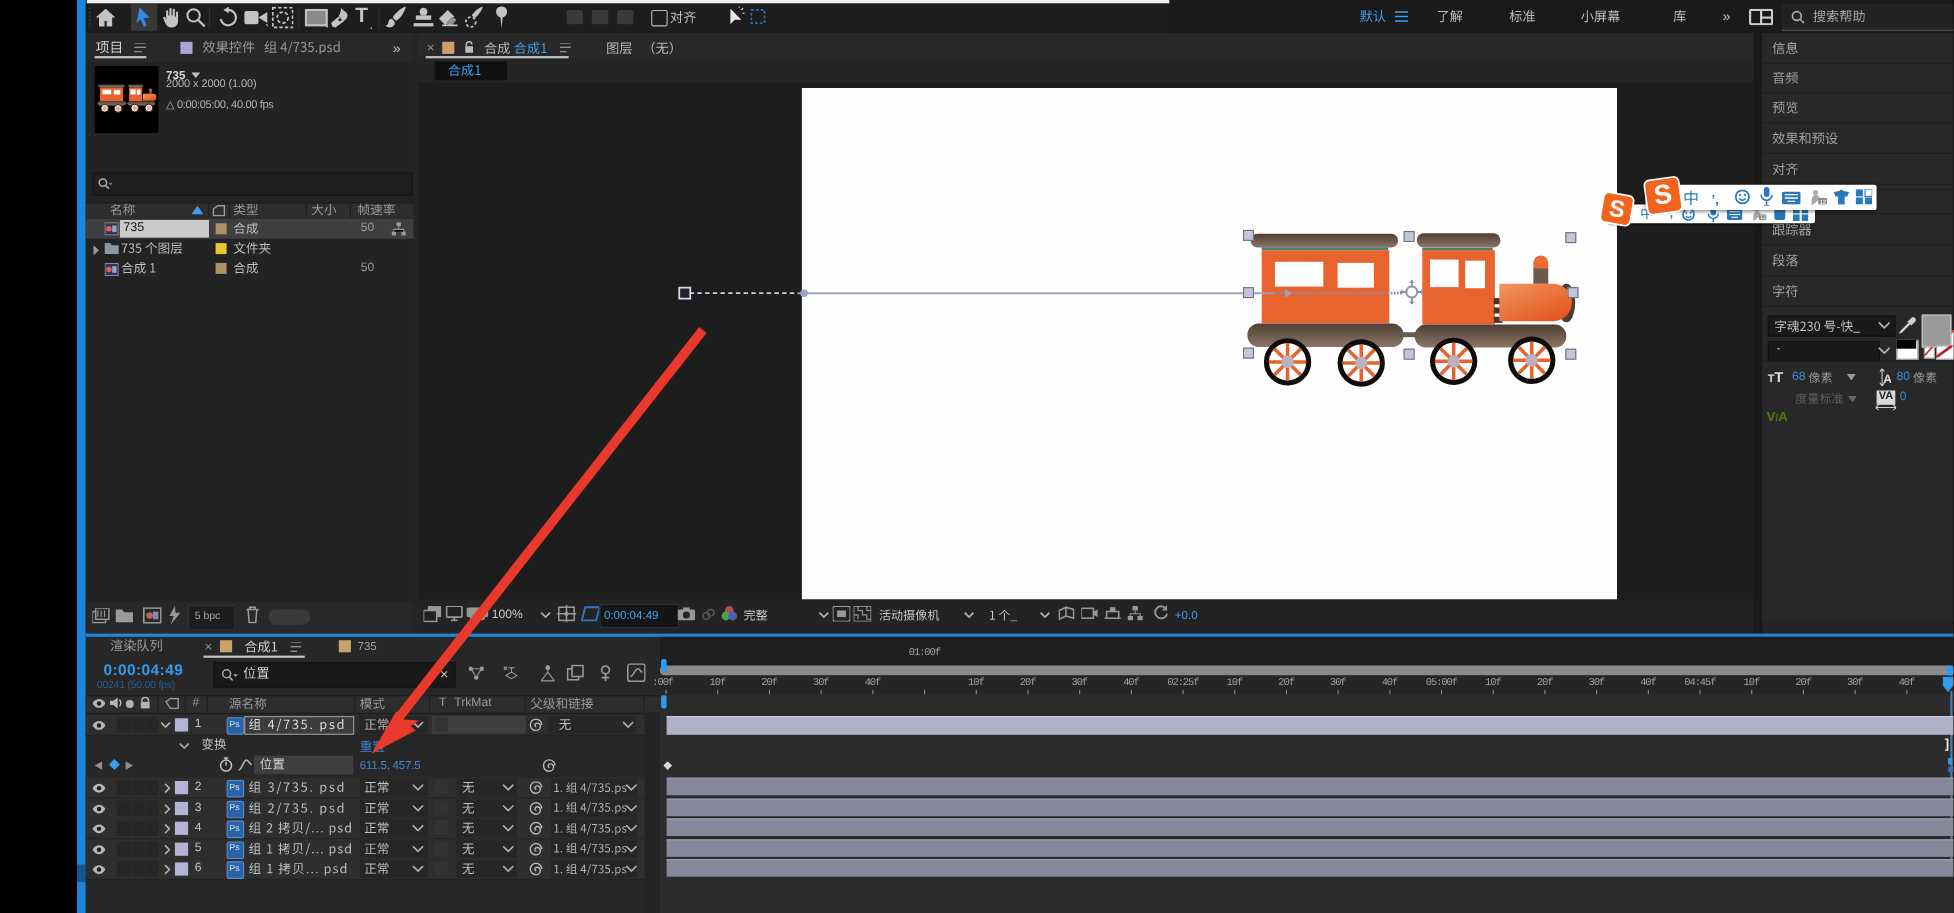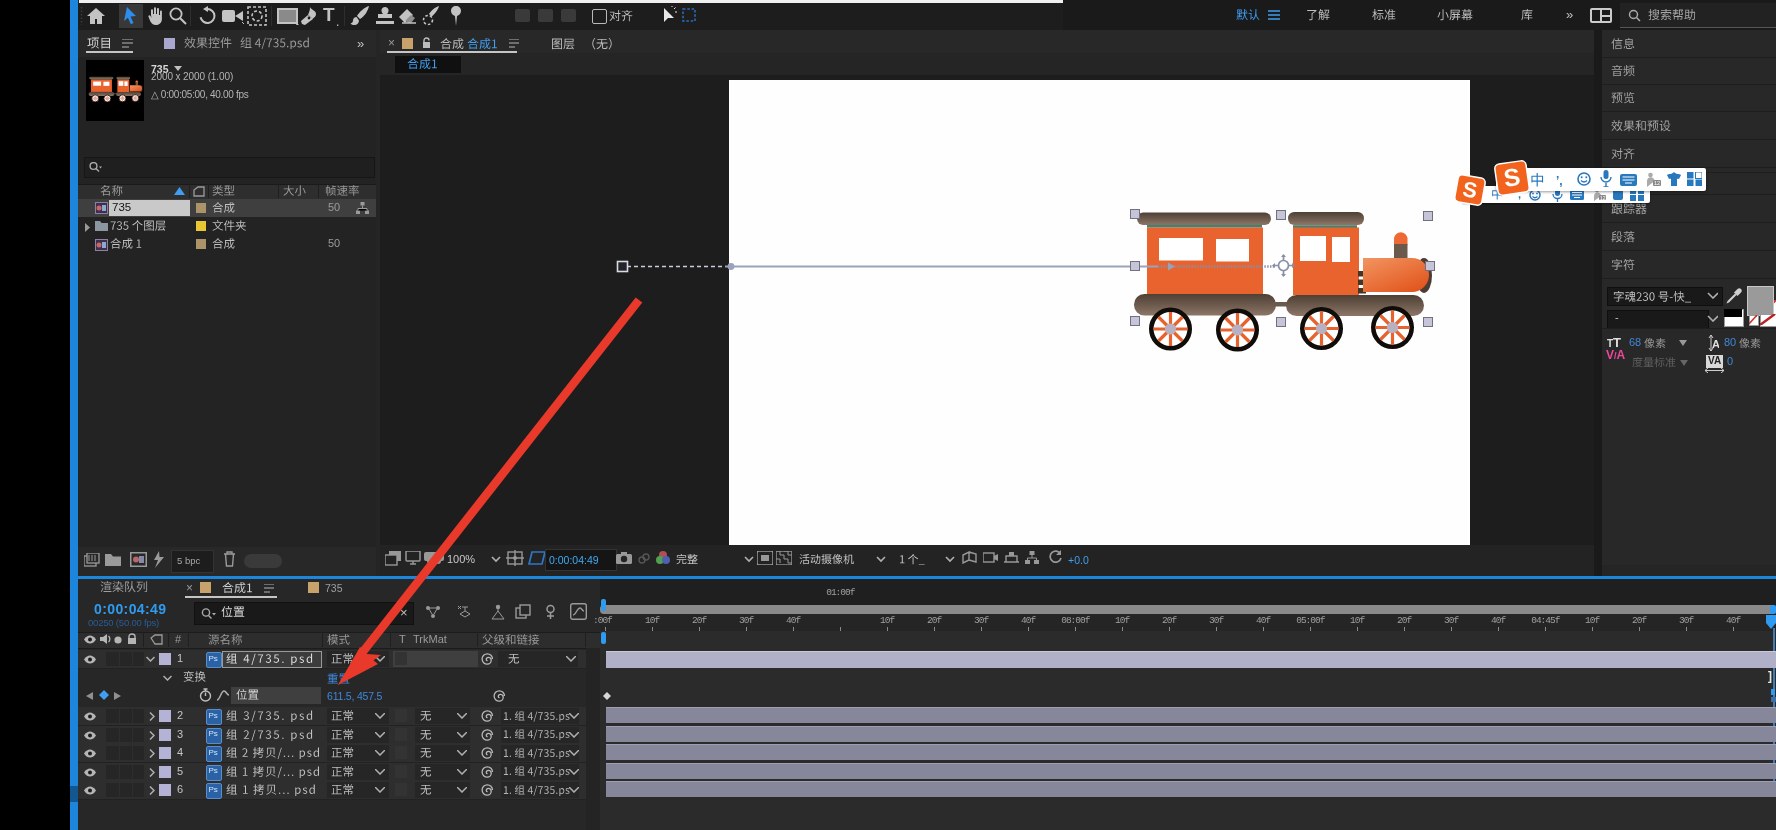--- a/index.html
+++ b/index.html
@@ -587,7 +587,7 @@
     <svg class="a" style="left:1739.0px;top:337.6px" width="22.0" height="11.3">
       <use href="#g33" fill="#9a9a9a" transform="translate(0,9.3)"></use>
     </svg>
-    <div class="a" style="left:1606px;top:348px;font:bold 12px 'Liberation Sans',sans-serif;color:#ec4899;letter-spacing:0px;white-space:nowrap;">V<span style="font-size:9px">/</span>A</div>
+    <div class="a" style="left:1606px;top:372px;font:bold 12px 'Liberation Sans',sans-serif;color:#4d7c0f;letter-spacing:0px;white-space:nowrap;">V<span style="font-size:9px">/</span>A</div>
     <svg class="a" style="left:1632.0px;top:356.6px" width="44.0" height="11.3">
       <use href="#g34" fill="#5e5e5e" transform="translate(0,9.3)"></use>
     </svg>

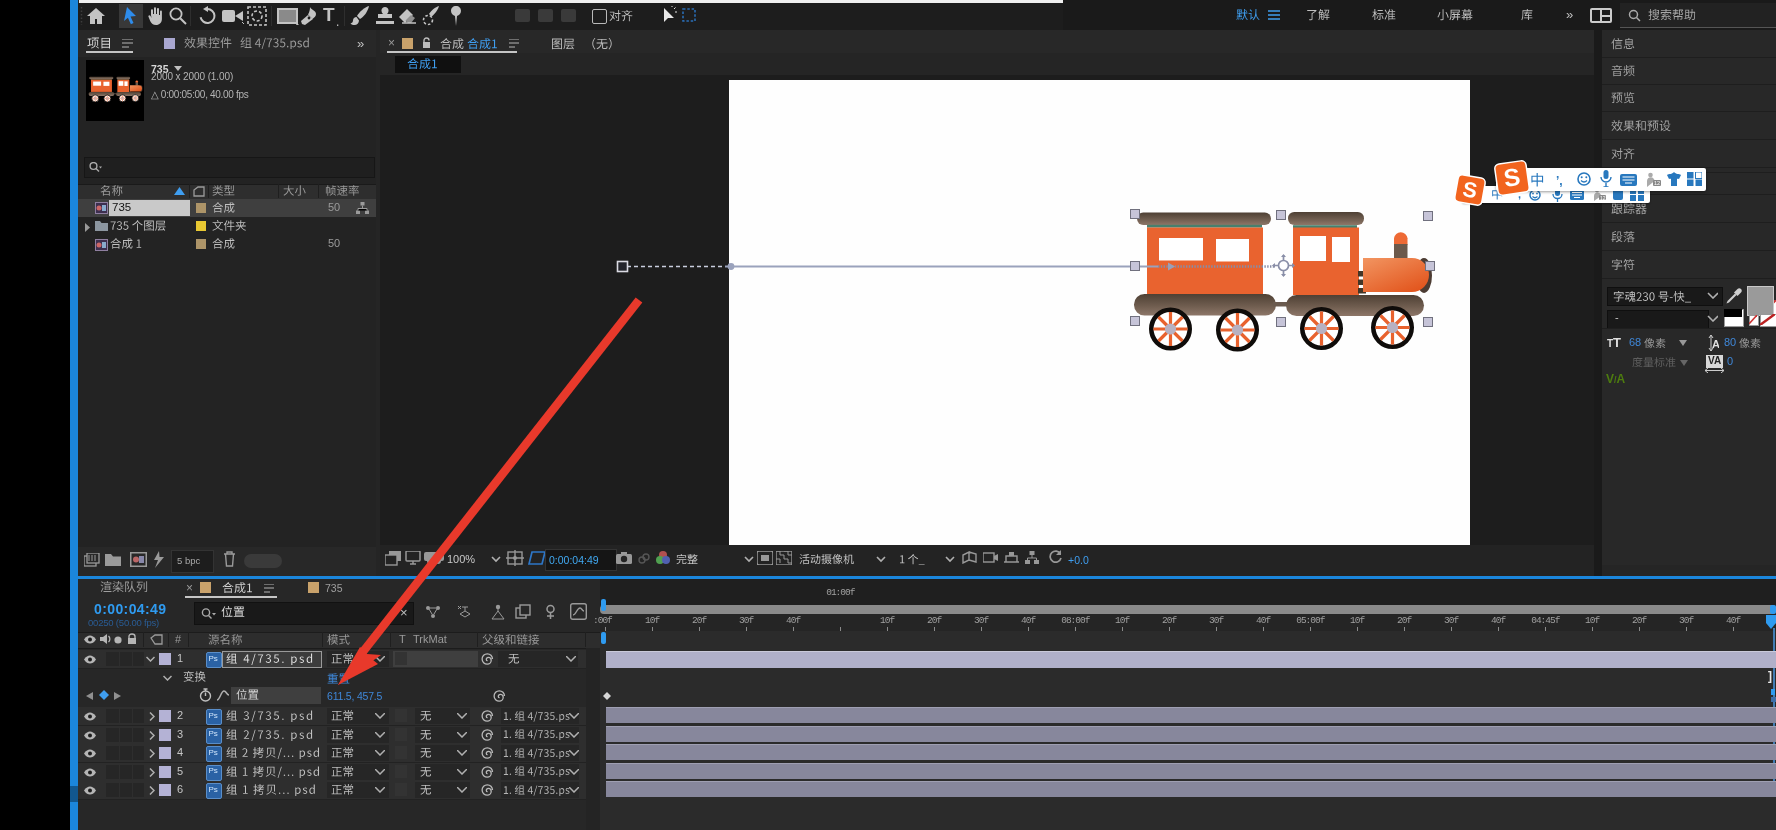--- a/index.html
+++ b/index.html
@@ -617,7 +617,7 @@
     <div class="a" style="left:308px;top:582px;width:11px;height:11px;background:#c9a26b;"></div>
     <div class="a" style="left:325px;top:581.5px;font:normal 10.5px 'Liberation Sans',sans-serif;color:#9f9f9f;letter-spacing:0px;white-space:nowrap;">735</div>
     <div class="a" style="left:94px;top:601.3px;font:bold 14px 'Liberation Sans',sans-serif;color:#2f9bf0;letter-spacing:0.4px;white-space:nowrap;">0:00:04:49</div>
-    <div class="a" style="left:88px;top:617.1px;font:normal 9.5px 'Liberation Sans',sans-serif;color:#2a5c94;letter-spacing:-0.2px;white-space:nowrap;">00250 (50.00 fps)</div>
+    <div class="a" style="left:88px;top:617.1px;font:normal 9.5px 'Liberation Sans',sans-serif;color:#2a5c94;letter-spacing:-0.2px;white-space:nowrap;">00241 (50.00 fps)</div>
     <div class="a" style="left:194px;top:602px;width:218px;height:21px;background:#191919;border:1px solid #111"></div>
     <svg class="a" style="left:201px;top:608px;" width="16" height="11" viewBox="0 0 16 11">
       <circle cx="5" cy="4.5" r="3.6" fill="none" stroke="#aaa" stroke-width="1.4"></circle>

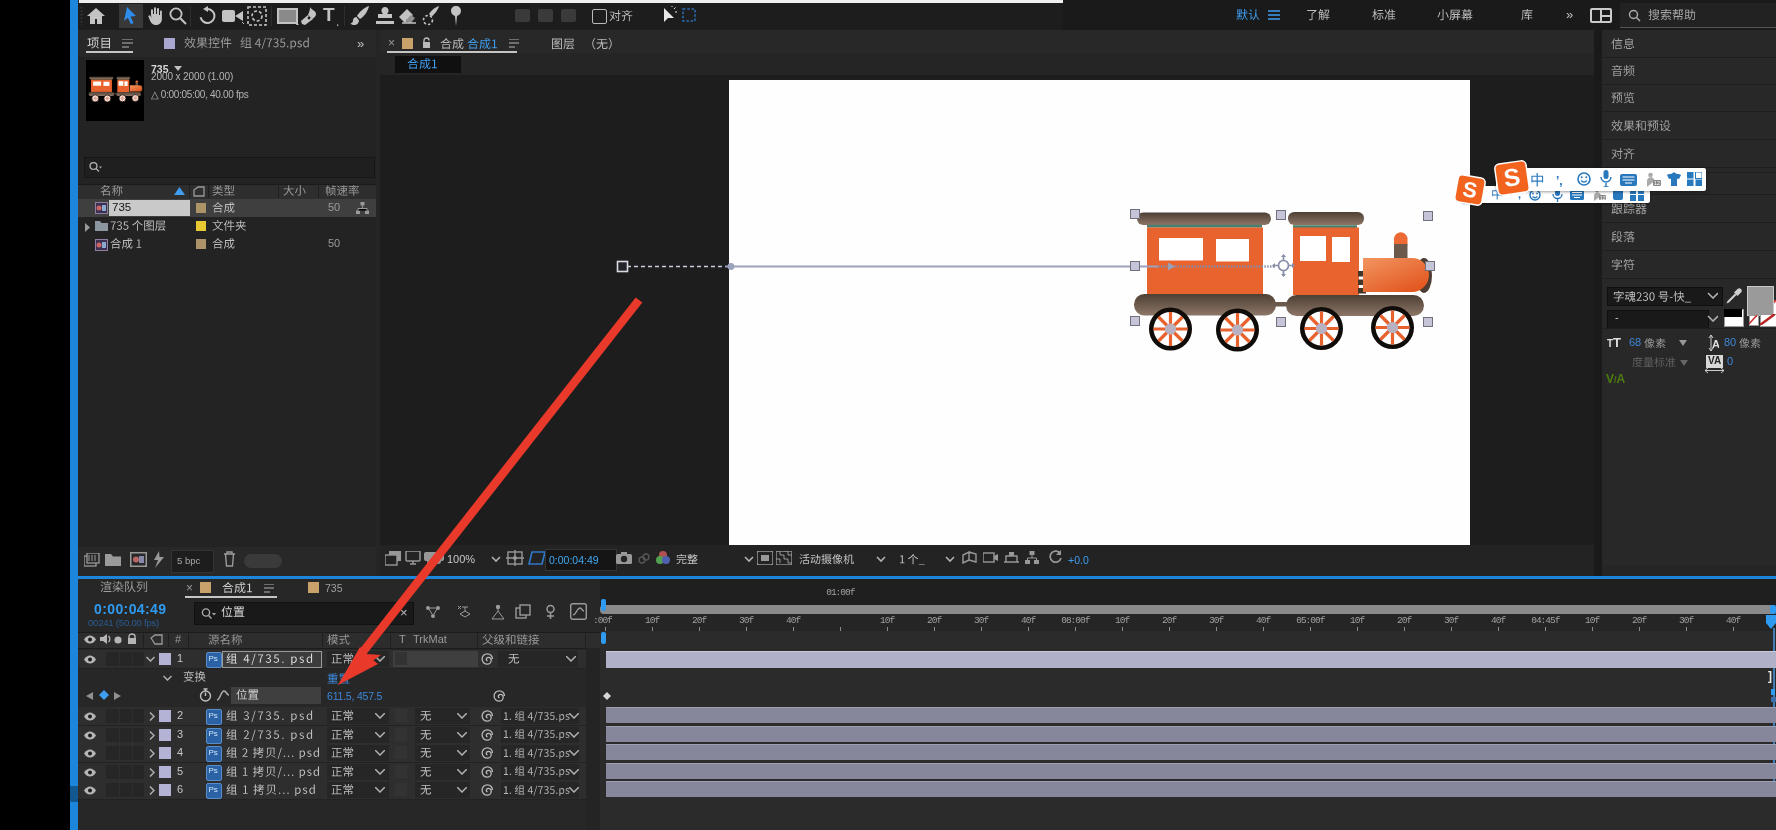--- a/index.html
+++ b/index.html
@@ -1002,7 +1002,7 @@
     <div class="a" style="left:981px;top:627px;width:1px;height:4px;background:#8a8a8a;"></div>
     <div class="a" style="left:1021.1px;top:615.1px;font:normal 9.5px 'Liberation Mono',monospace;color:#a0a0a0;letter-spacing:-1px;white-space:nowrap;">40f</div>
     <div class="a" style="left:1028px;top:627px;width:1px;height:4px;background:#8a8a8a;"></div>
-    <div class="a" style="left:1061.2px;top:615.1px;font:normal 9.5px 'Liberation Mono',monospace;color:#a0a0a0;letter-spacing:-1px;white-space:nowrap;">08:00f</div>
+    <div class="a" style="left:1061.2px;top:615.1px;font:normal 9.5px 'Liberation Mono',monospace;color:#a0a0a0;letter-spacing:-1px;white-space:nowrap;">02:25f</div>
     <div class="a" style="left:1075px;top:627px;width:1px;height:4px;background:#8a8a8a;"></div>
     <div class="a" style="left:1115.1px;top:615.1px;font:normal 9.5px 'Liberation Mono',monospace;color:#a0a0a0;letter-spacing:-1px;white-space:nowrap;">10f</div>
     <div class="a" style="left:1122px;top:627px;width:1px;height:4px;background:#8a8a8a;"></div>

